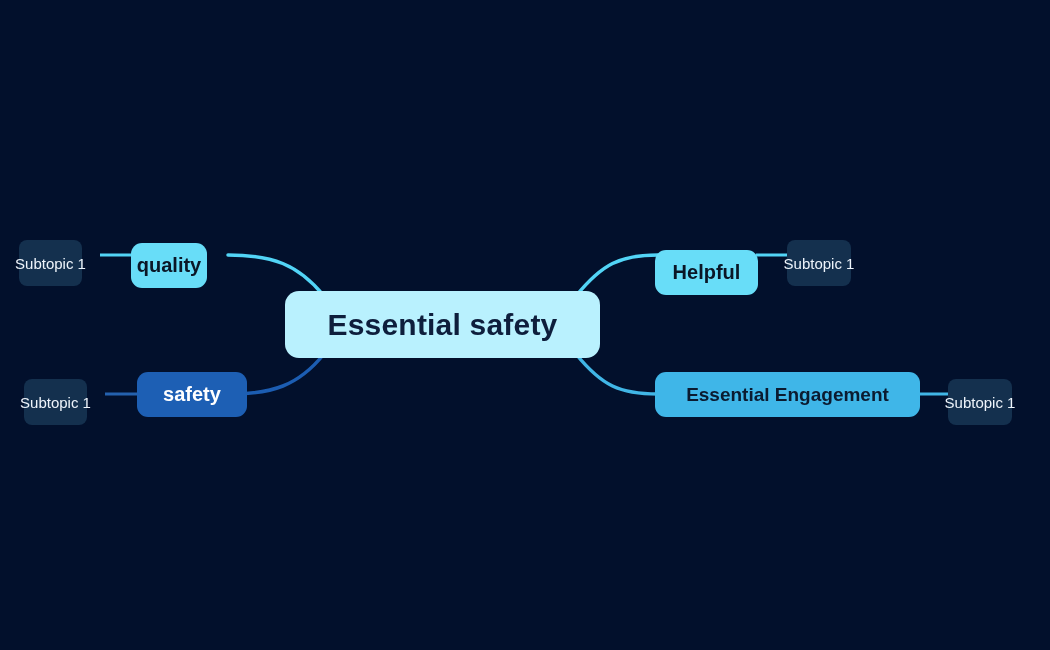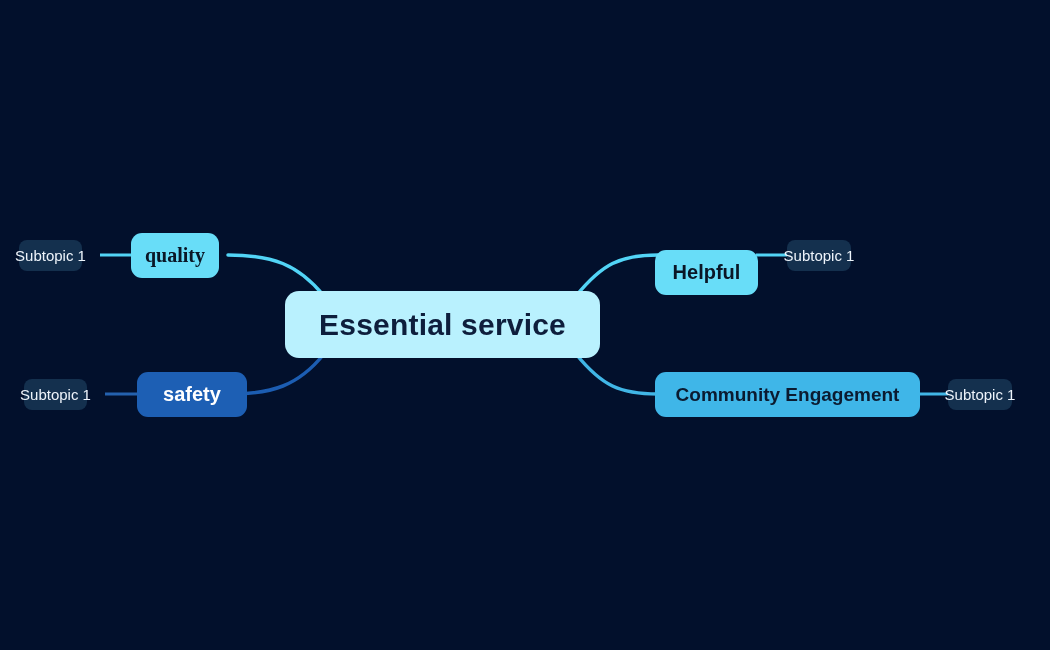--- a/index.html
+++ b/index.html
@@ -80,7 +80,7 @@
     font-size: 19px;
   }
   .subtopic-node {
-    height: 31px;
+    height: 46px;
     border-radius: 8px;
     background: #14304e;
     color: #eef4fb;

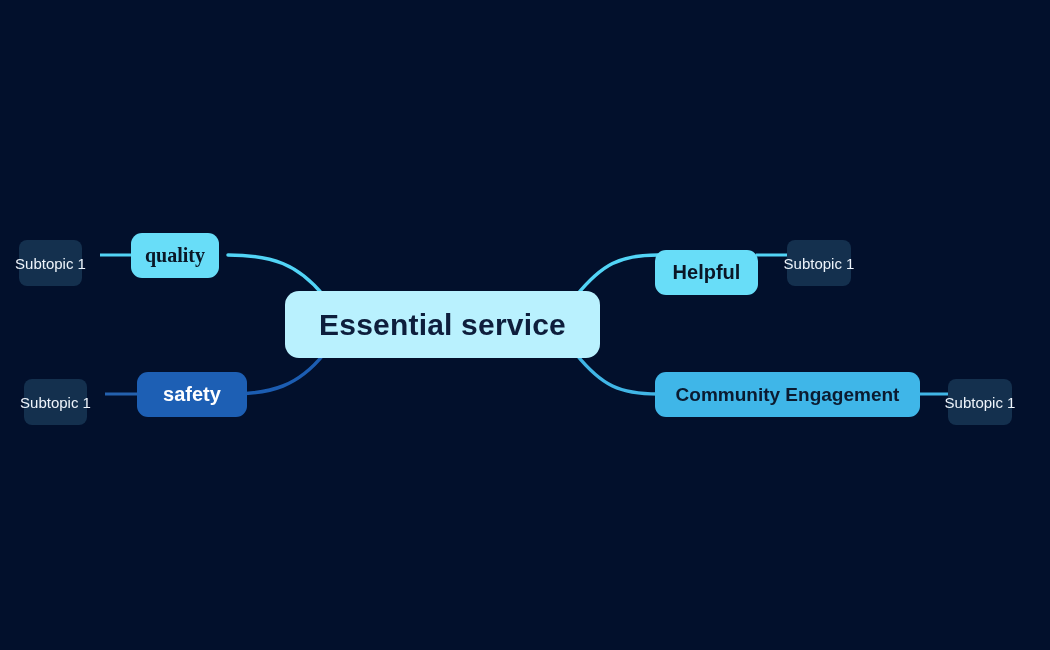--- a/index.html
+++ b/index.html
@@ -51,11 +51,10 @@
   }
   .node-quality {
     left: 131px;
-    top: 233px;
-    width: 88px;
+    top: 243px;
+    width: 76px;
     background: #68ddf8;
     color: #0a1626;
-    font-family: Liberation Serif, serif;
   }
   .node-safety {
     left: 137px;

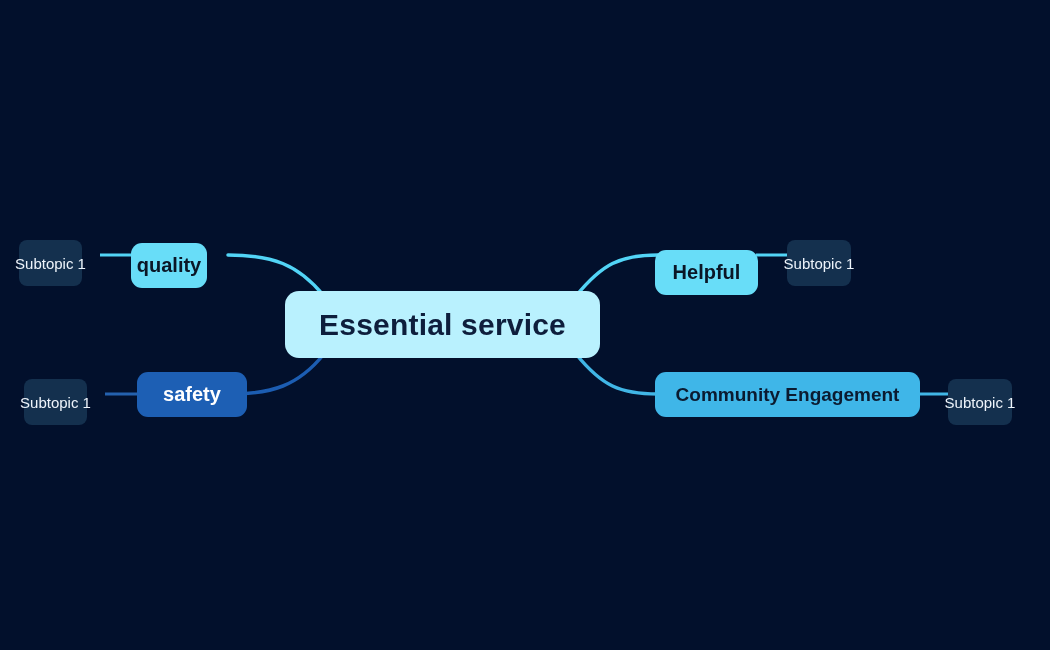--- a/index.html
+++ b/index.html
@@ -110,7 +110,7 @@
     <path d="M 918 394 L 951 394" stroke="#41b6e6" stroke-width="3" fill="none"></path>
   </svg>
 
-  <div class="node root-node">Essential service</div>
+  <div class="node root-node">Essential safety</div>
 
   <div class="node topic-node node-quality">quality</div>
   <div class="node subtopic-node sub-lt">Subtopic 1</div>

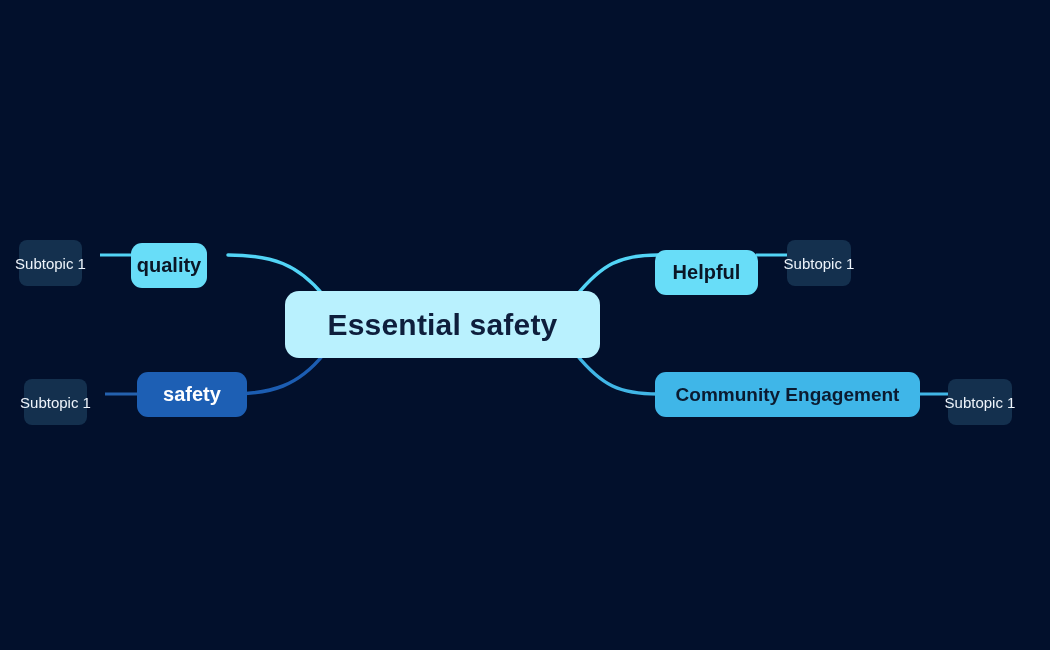--- a/index.html
+++ b/index.html
@@ -121,7 +121,7 @@
   <div class="node topic-node node-helpful">Helpful</div>
   <div class="node subtopic-node sub-rt">Subtopic 1</div>
 
-  <div class="node topic-node node-community">Community Engagement</div>
+  <div class="node topic-node node-community">Essential Engagement</div>
   <div class="node subtopic-node sub-rb">Subtopic 1</div>
 
 </div>

